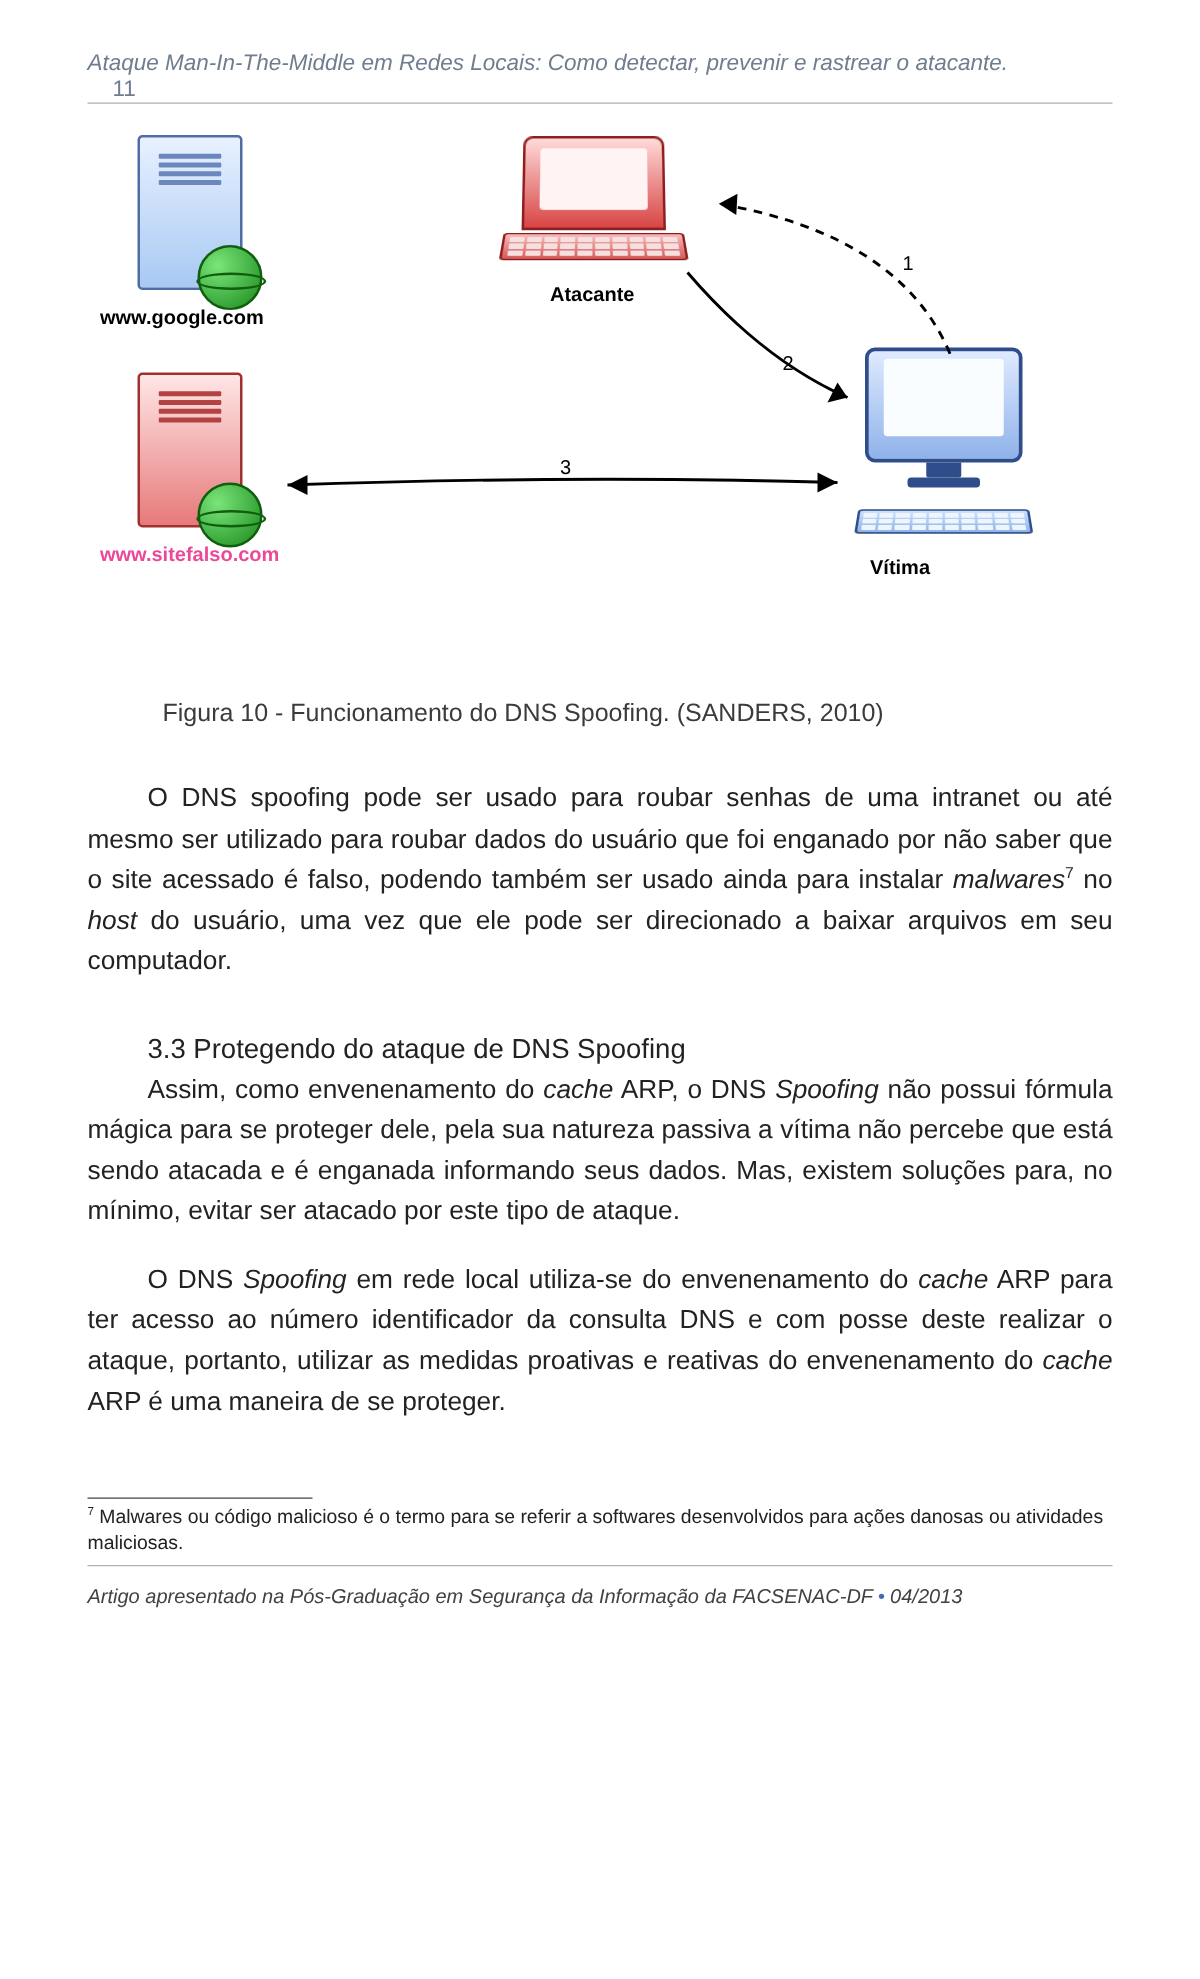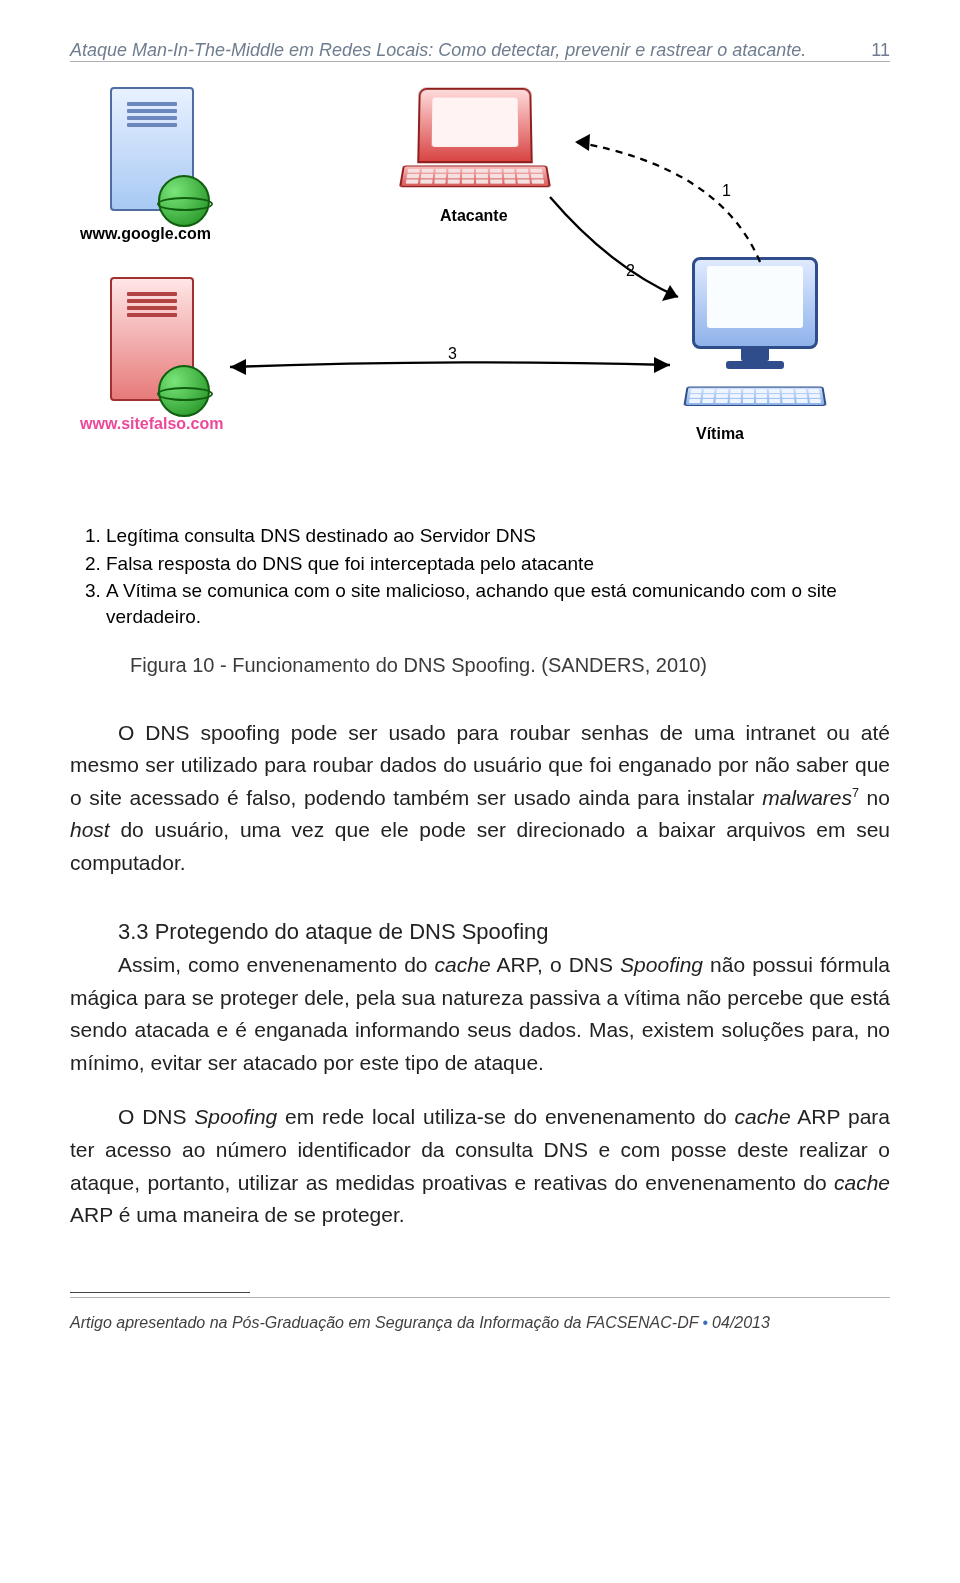--- a/index.html
+++ b/index.html
@@ -19,6 +19,7 @@
     align-items: baseline;
     border-bottom: 1px solid #b0b0b0;
     margin-bottom: 25px;
+    flex-direction: column;
   }
   .header-title {
     flex: 1;

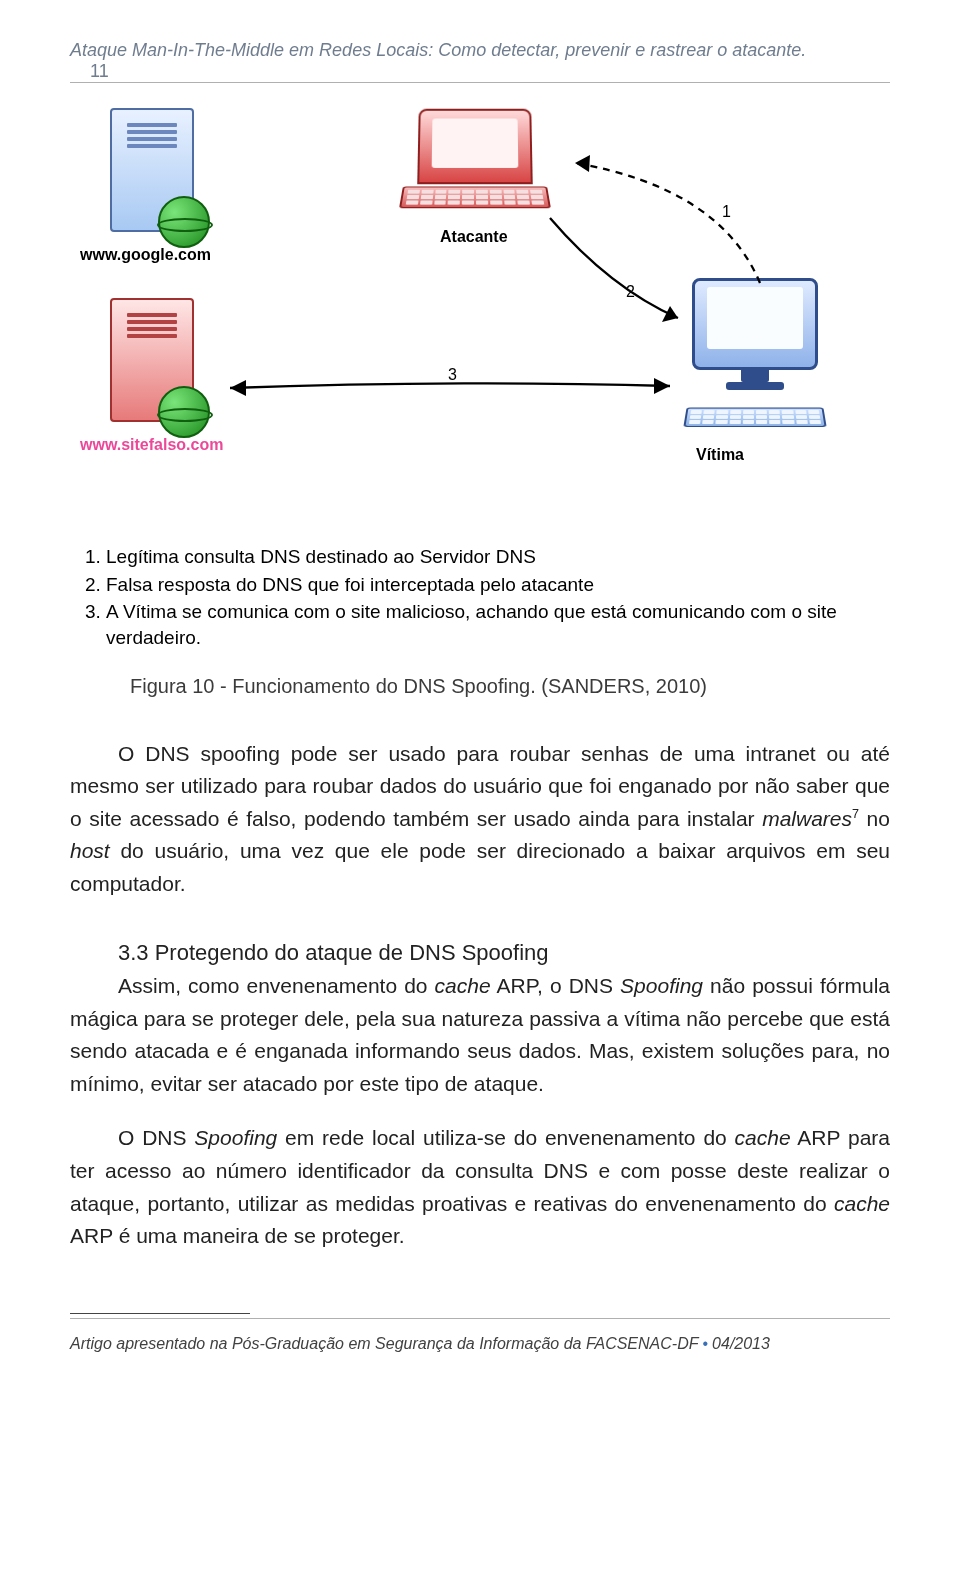--- a/index.html
+++ b/index.html
@@ -301,13 +301,6 @@
       <span class="arrow-num" style="left:368px;top:258px;">3</span>
     </div>
 
-    <div class="figure-legend">
-      <ol>
-        <li>Legítima consulta DNS destinado ao Servidor DNS</li>
-        <li>Falsa resposta do DNS que foi interceptada pelo atacante</li>
-        <li>A Vítima se comunica com o site malicioso, achando que está comunicando com o site verdadeiro.</li>
-      </ol>
-    </div>
   </div>
 
   <div class="figure-caption">Figura 10 - Funcionamento do DNS Spoofing. (SANDERS, 2010)</div>

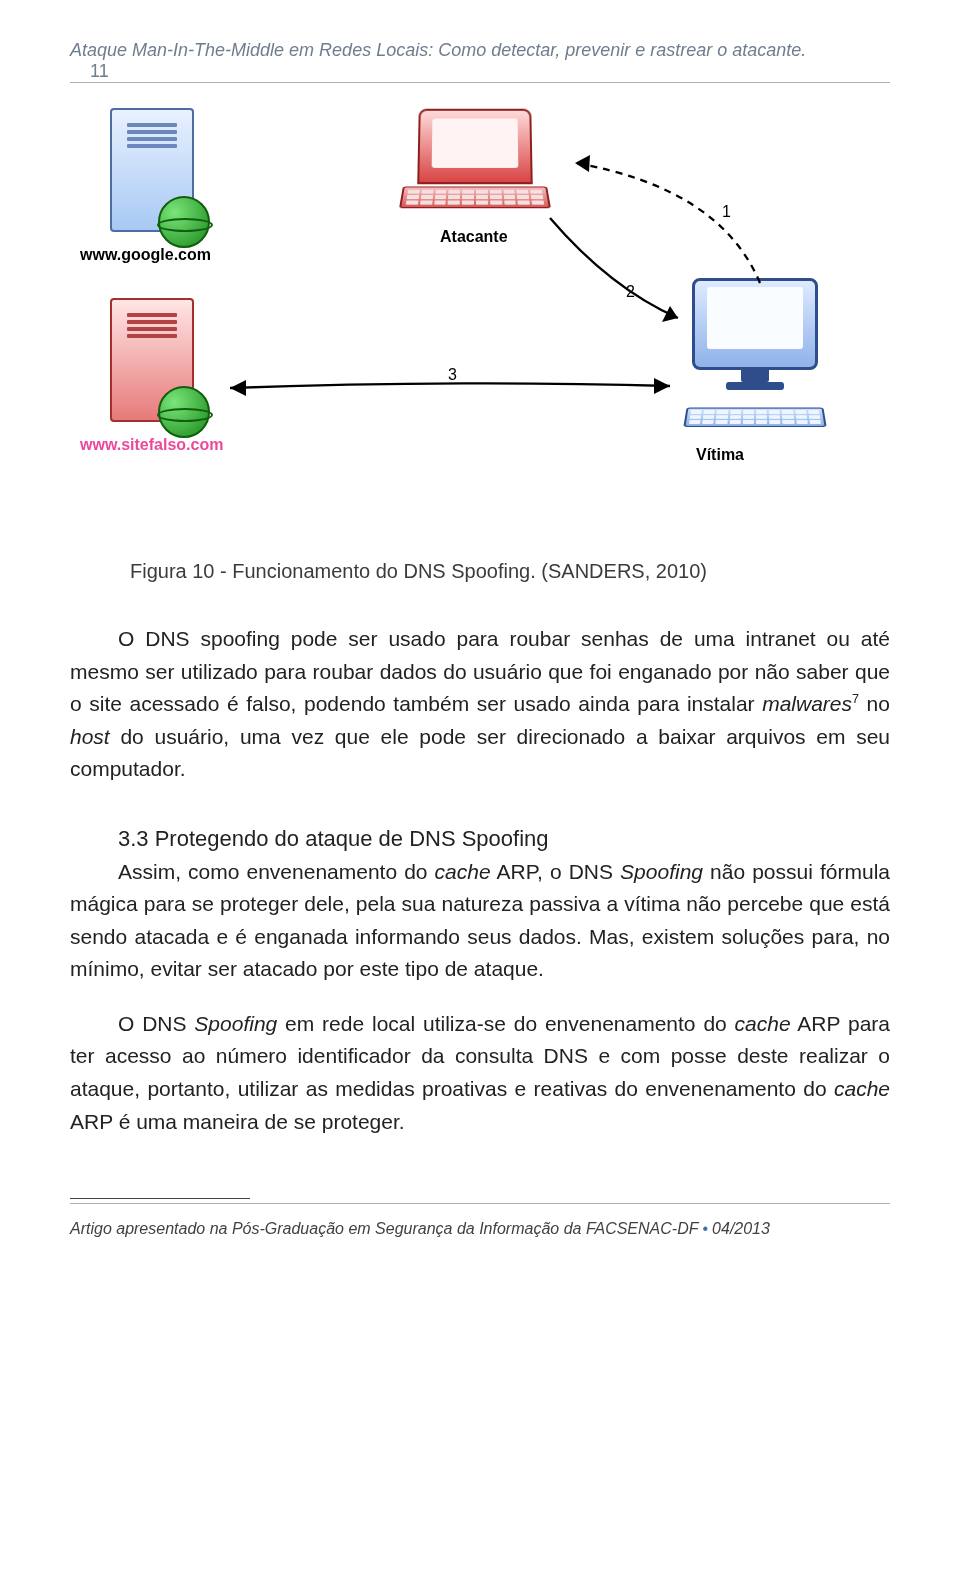--- a/index.html
+++ b/index.html
@@ -320,6 +320,9 @@
   </p>
 
   <hr class="footnote-sep">
+  <p class="footnote">
+    <span class="sup">7</span><span> Malwares ou código malicioso é o termo para se referir a softwares desenvolvidos para ações danosas ou atividades maliciosas.</span>
+  </p>
 
   <div class="footer">
     <span>Artigo apresentado na Pós-Graduação em Segurança da Informação da FACSENAC-DF</span><span class="dot">•</span><span>04/2013</span>

